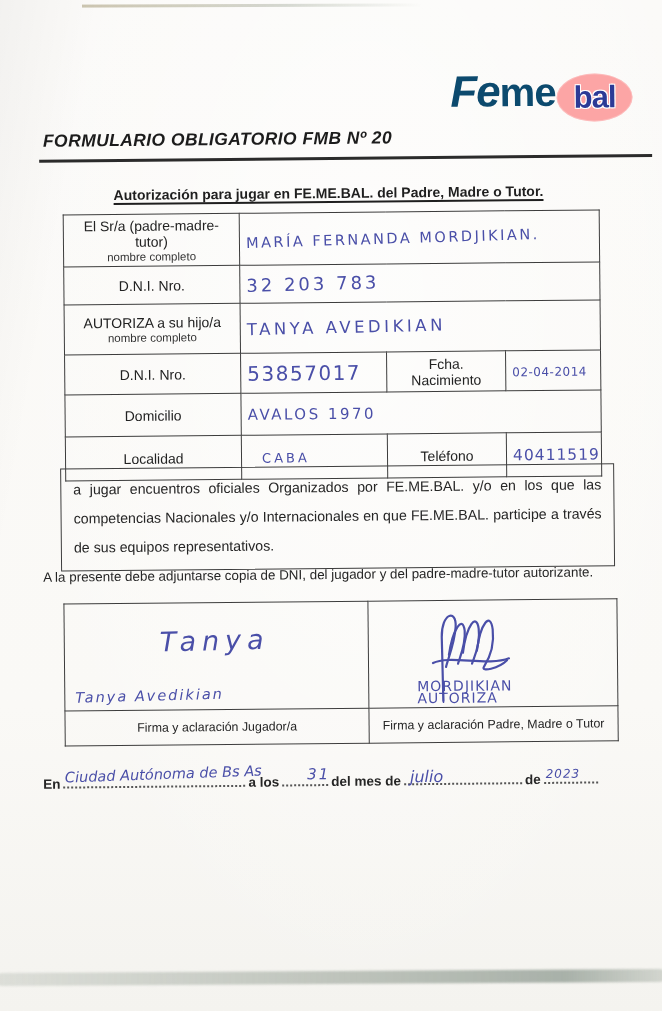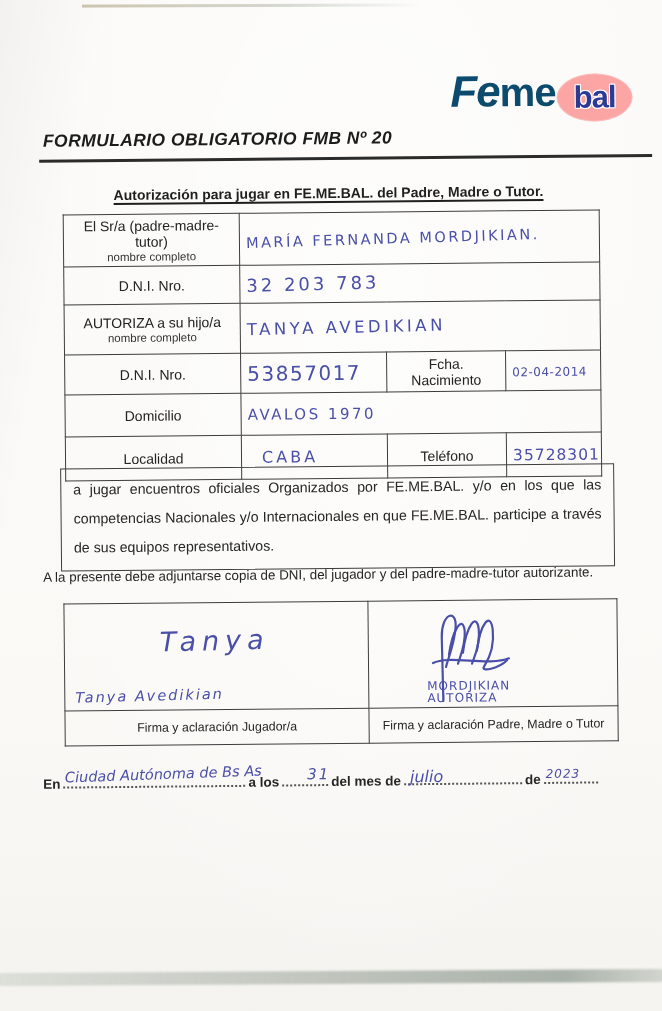--- a/index.html
+++ b/index.html
@@ -60,7 +60,7 @@
   .v-dni2{font-size:20px;letter-spacing:1.5px;}
   .v-date{font-size:12px;letter-spacing:0.5px;}
   .v-dom{font-size:15px;letter-spacing:2.5px;}
-  .v-loc{font-size:16px;letter-spacing:3px;padding-left:14px;}
+  .v-loc{font-size:13px;letter-spacing:3px;padding-left:14px;}
   .v-tel{font-size:15.5px;letter-spacing:1px;}
 
   

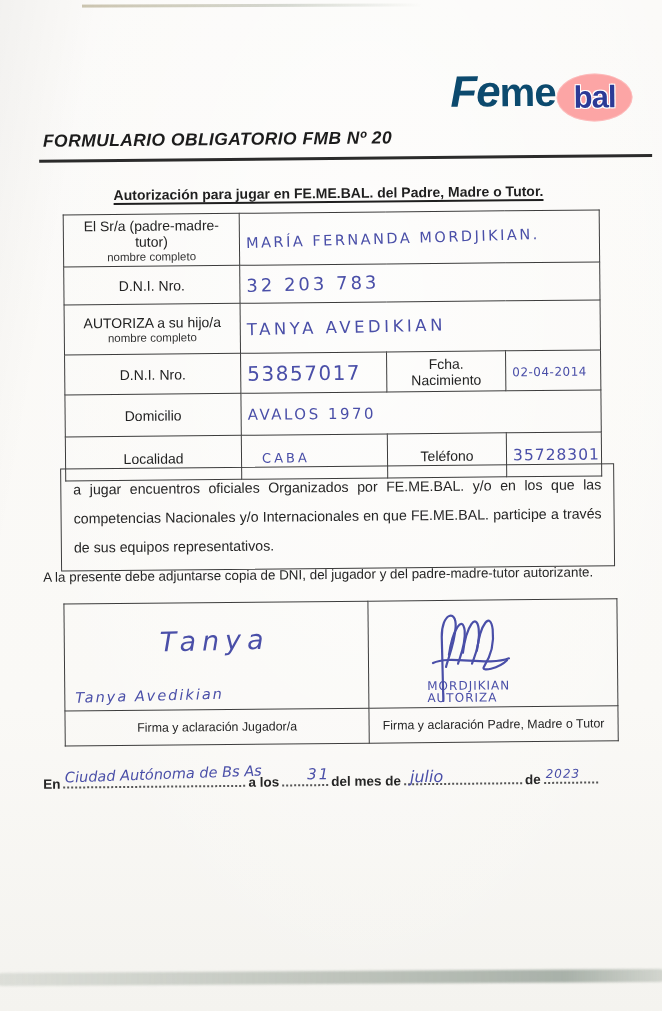--- a/index.html
+++ b/index.html
@@ -175,7 +175,7 @@
       </td>
       <td class="cell-label">Teléfono</td>
       <td>
-        <span class="hw v-tel">35728301</span>
+        <span class="hw v-tel">40411519</span>
       </td>
     </tr>
   </tbody>

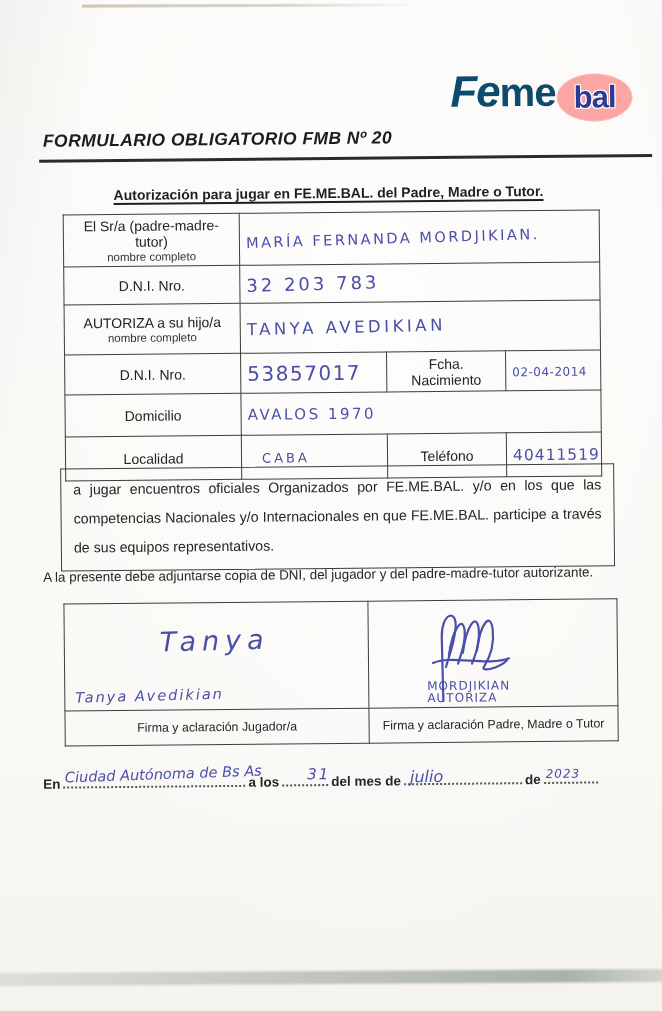--- a/index.html
+++ b/index.html
@@ -79,7 +79,7 @@
   .player-sig{position:absolute;left:95px;top:22px;font-size:27px;font-style:italic;letter-spacing:6px;transform:rotate(-1deg);}
   .player-name{position:absolute;left:10px;bottom:6px;font-size:14.5px;letter-spacing:2px;font-style:italic;transform:rotate(-1deg);}
   .tutor-scribble{position:absolute;left:58px;top:2px;}
-  .tutor-name{position:absolute;left:58px;bottom:3px;font-size:12px;letter-spacing:1px;line-height:12px;}
+  .tutor-name{position:absolute;left:48px;bottom:3px;font-size:14px;letter-spacing:1px;line-height:12px;}
 
   
   .footer-line{

